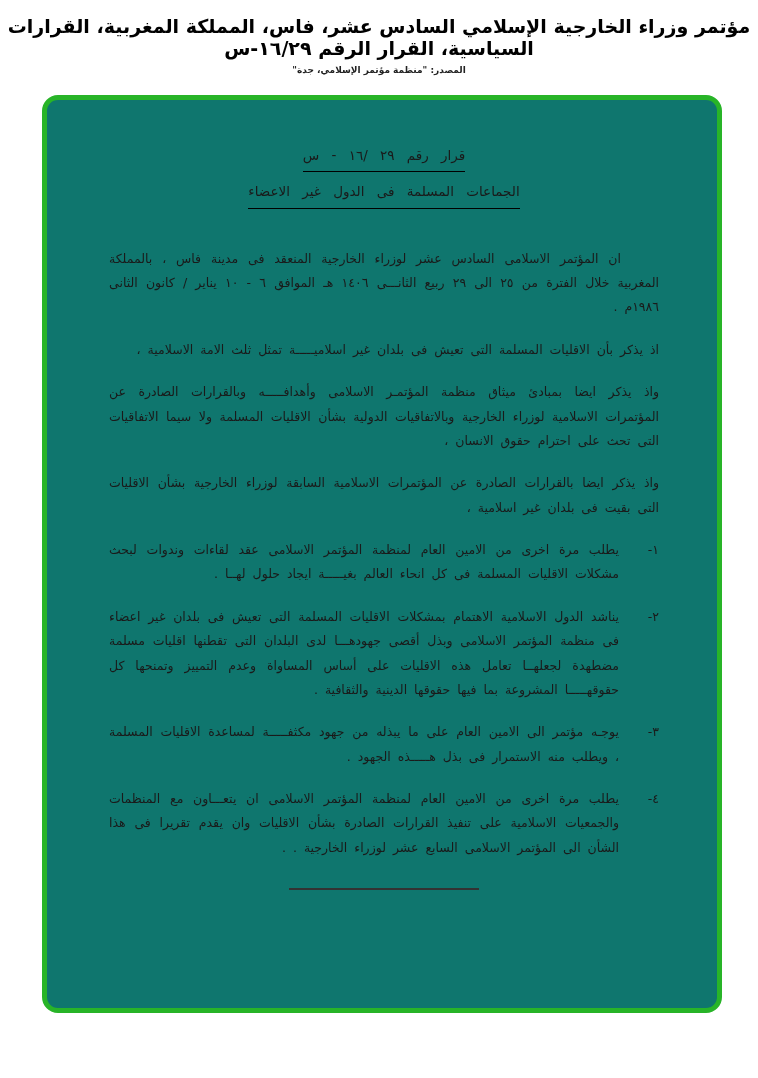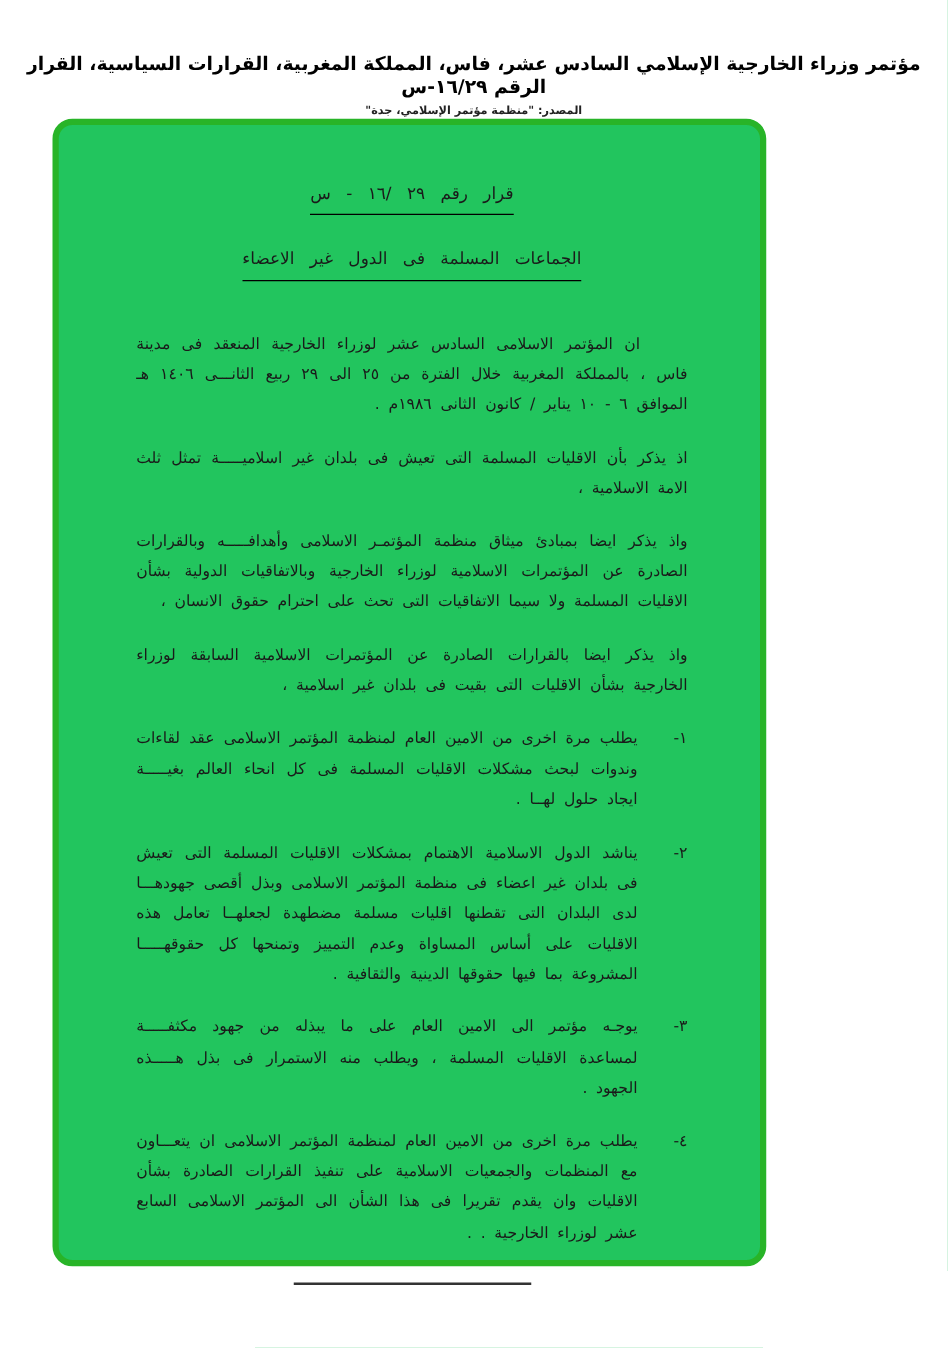--- a/index.html
+++ b/index.html
@@ -19,11 +19,11 @@
     background: #ffffff;
   }
   .top-header {
-    padding-top: 42px;
+    padding-top: 15px;
     text-align: center;
     direction: rtl;
     font-weight: bold;
-    font-size: 15px;
+    font-size: 19px;
     letter-spacing: 0px;
     color: #000000;
   }

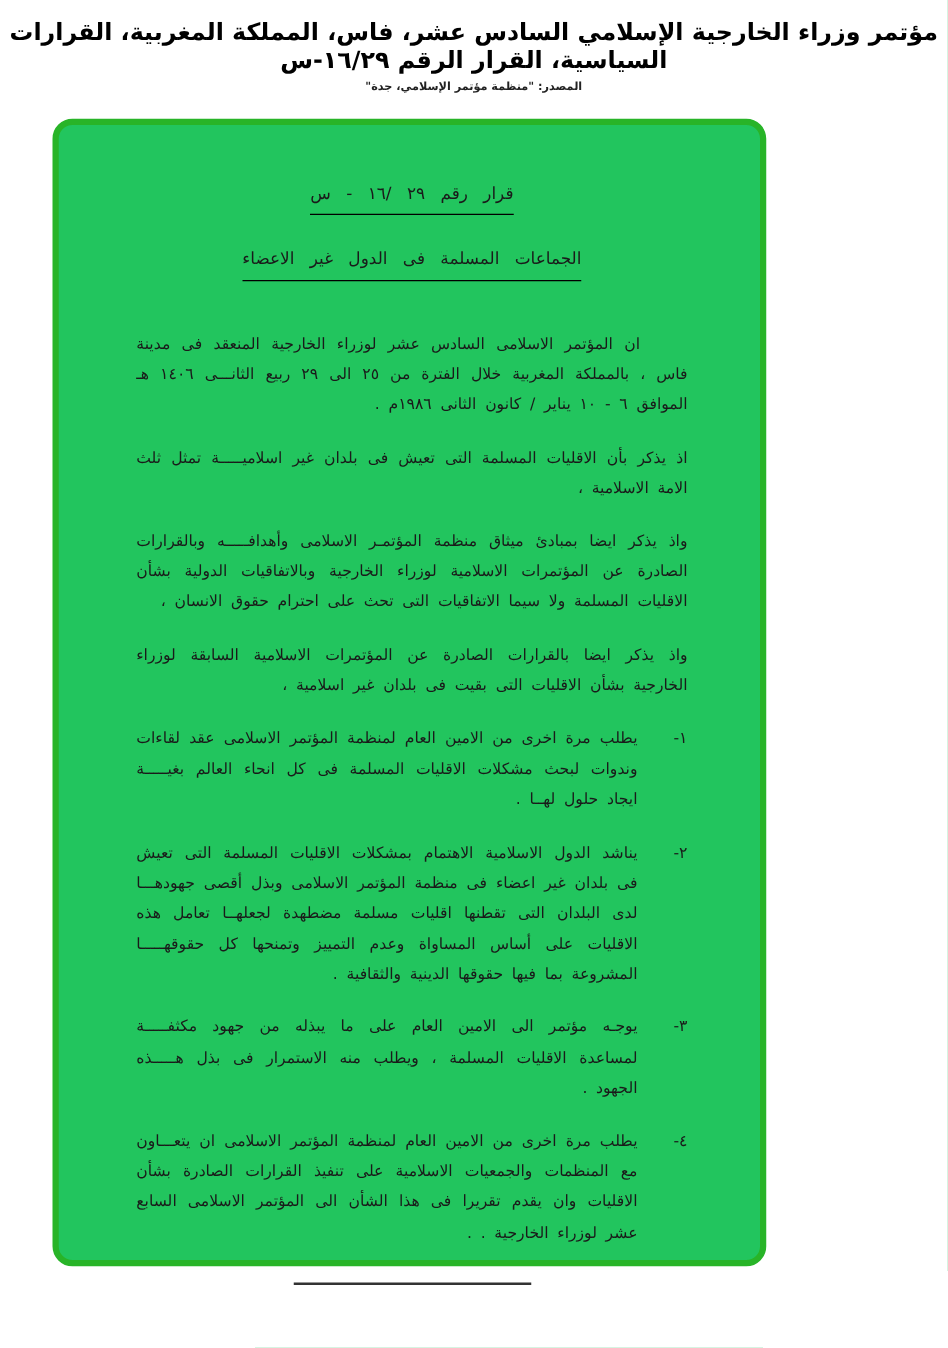--- a/index.html
+++ b/index.html
@@ -39,11 +39,11 @@
     position: absolute;
     left: 42px;
     top: 95px;
-    width: 571px;
+    width: 680px;
     height: 918px;
     border: 5px solid #28b428;
     border-radius: 16px;
-    background: #22c55e;
+    background: #0f766e;
     box-sizing: border-box;
   }
   .doc {

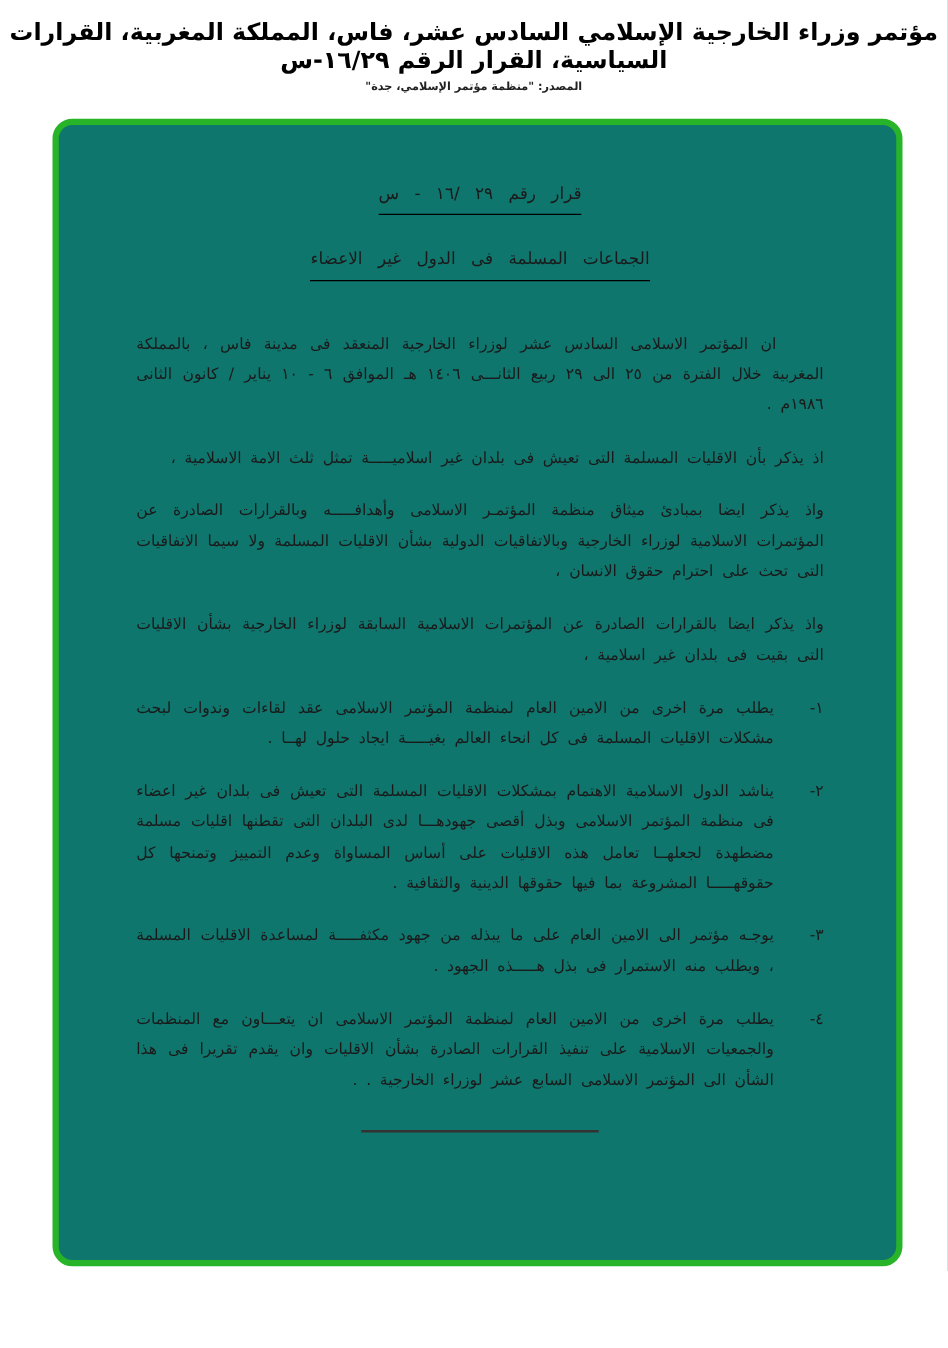--- a/index.html
+++ b/index.html
@@ -68,7 +68,7 @@
     font-weight: 500;
   }
   .doc-title { margin-bottom: 6px; }
-  .doc-subtitle { display: block; margin: 16px auto; width: fit-content; }
+  .doc-subtitle { display: block; margin: 0 auto; width: fit-content; }
   .para {
     margin: 0 0 18px 0;
     text-align: justify;

